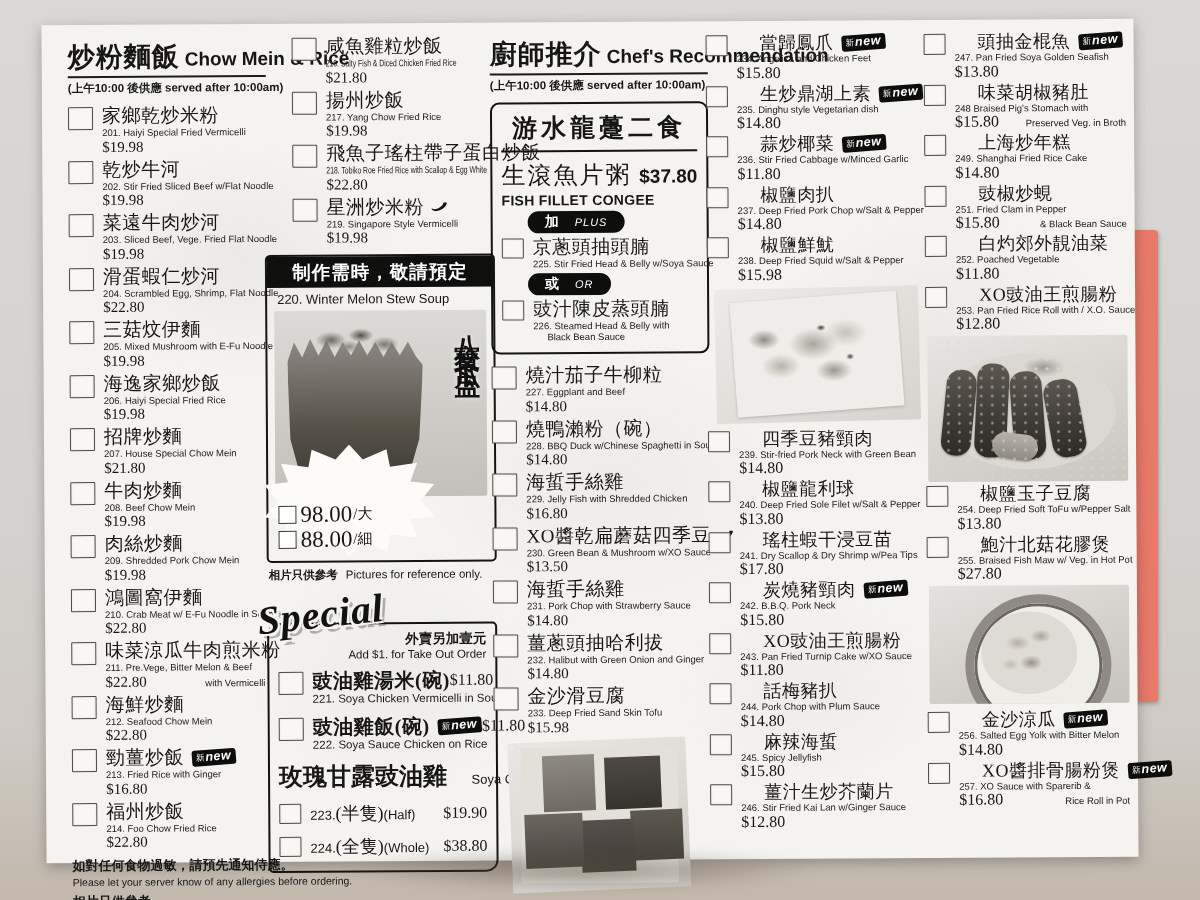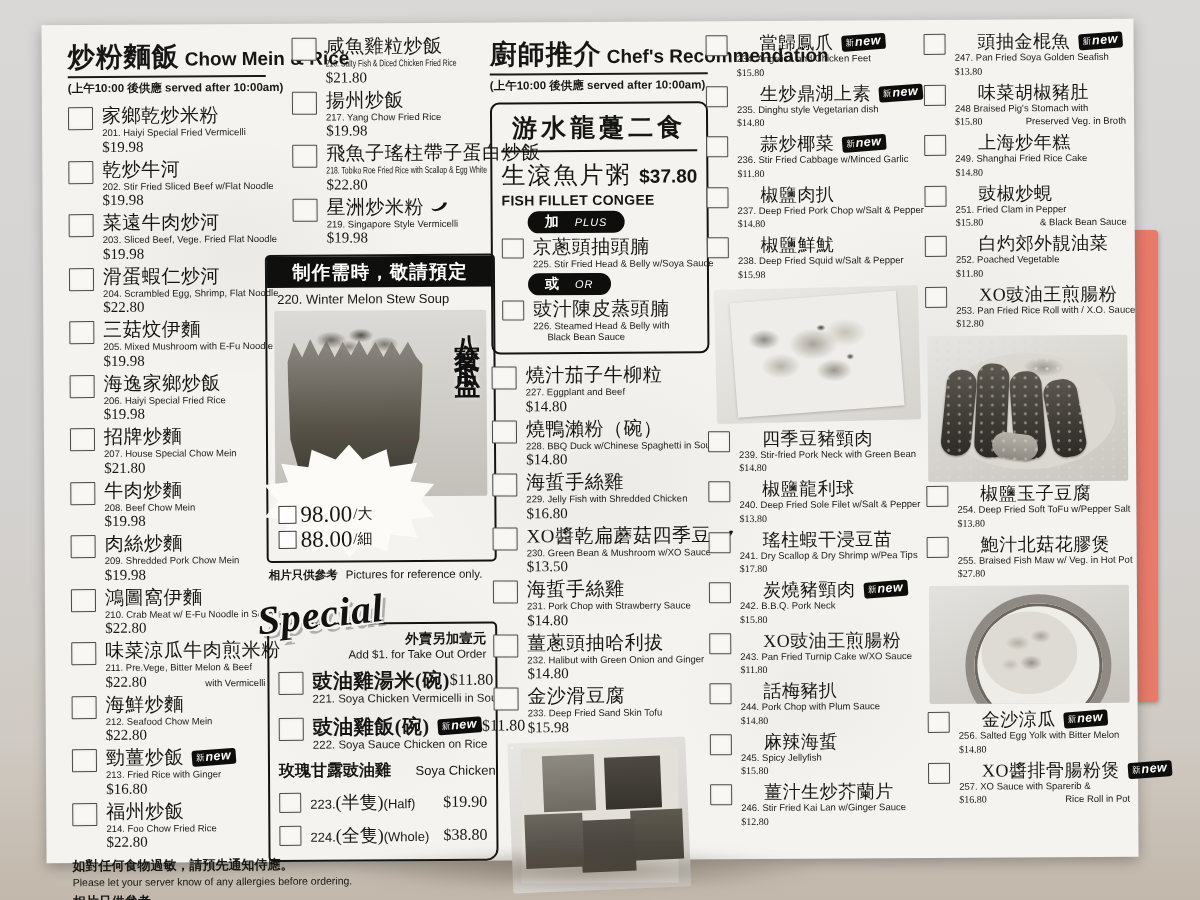--- a/index.html
+++ b/index.html
@@ -40,7 +40,7 @@
   .en2{font-size:9.5px;margin-left:auto;padding-right:4px;}
   #c4 .zh,#c5 .zh{font-size:18px;line-height:20px;margin-left:23px;}
   #c4 .cb,#c5 .cb{width:20px;height:19px;}
-  #c4 .price,#c5 .price{line-height:16px;font-size:10px;text-align:right;}
+  #c4 .price,#c5 .price{line-height:16px;font-size:16px;text-align:right;}
 
   
   .newb{display:inline-flex;align-items:center;background:#0d0d0c;color:#fff;border-radius:3px;padding:1px 5px 2px 4px;margin-left:8px;transform:rotate(-4deg);line-height:1;}

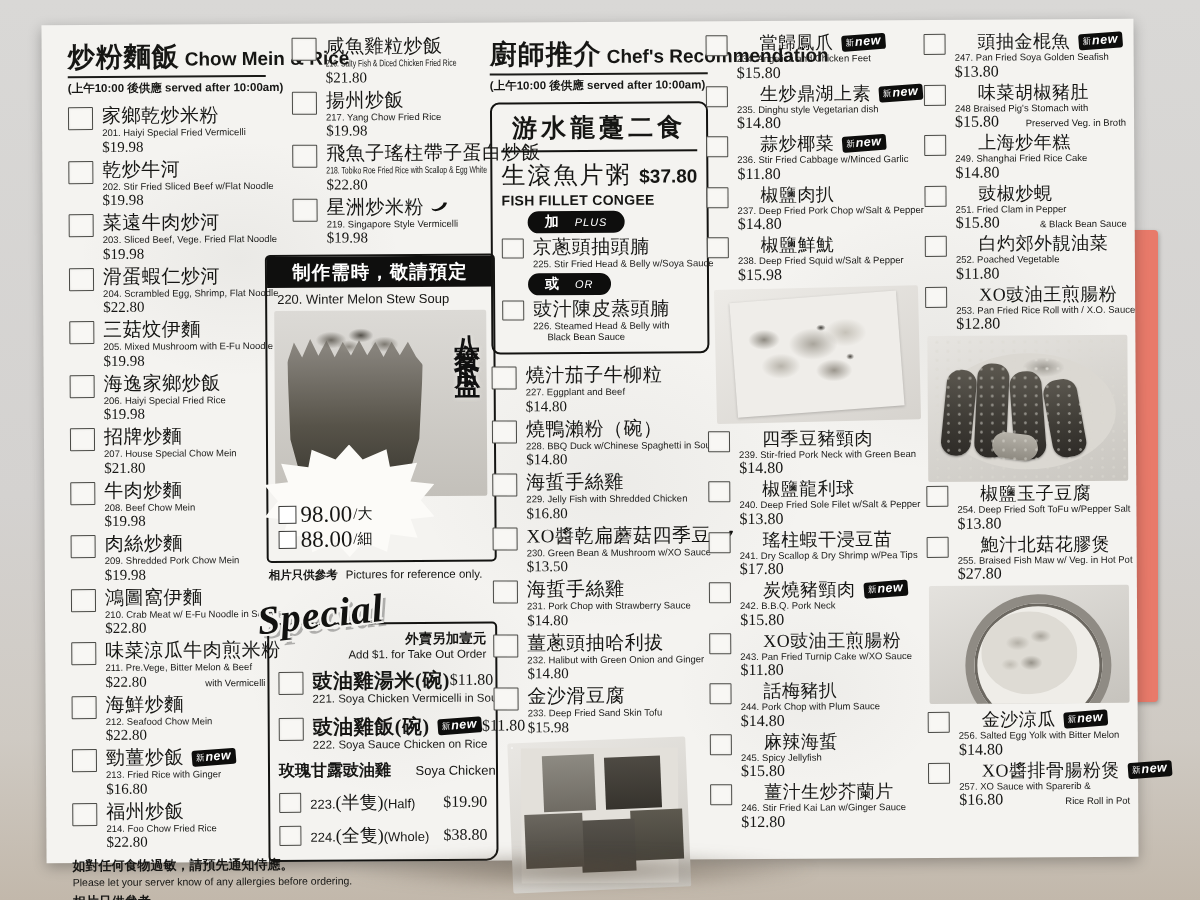--- a/index.html
+++ b/index.html
@@ -80,7 +80,7 @@
   .mi.inline .ipr{margin-left:auto;font-family:"Liberation Serif","DejaVu Serif",serif;font-size:16px;}
   .mi.inline .en{font-size:11.5px;margin-top:2px;}
   .soya{margin:8px 0 2px;white-space:nowrap;}
-  .soya-zh{font-size:16px;font-weight:700;font-family:"Liberation Serif","DejaVu Serif",serif;}
+  .soya-zh{font-size:24px;font-weight:700;font-family:"Liberation Serif","DejaVu Serif",serif;}
   .soya-en{font-size:13px;margin-left:20px;}
   .srow{display:flex;align-items:center;margin-top:9px;}
   .srow .cb{width:20px;height:18px;margin-top:0;}

